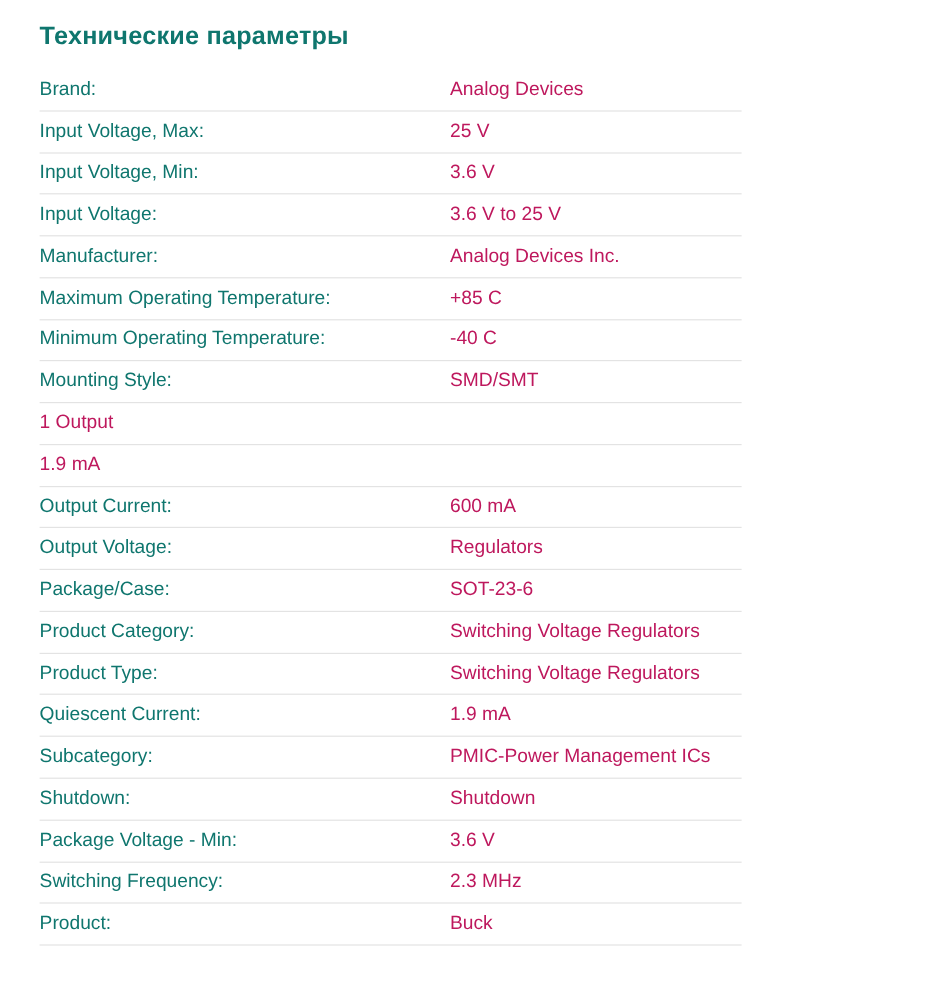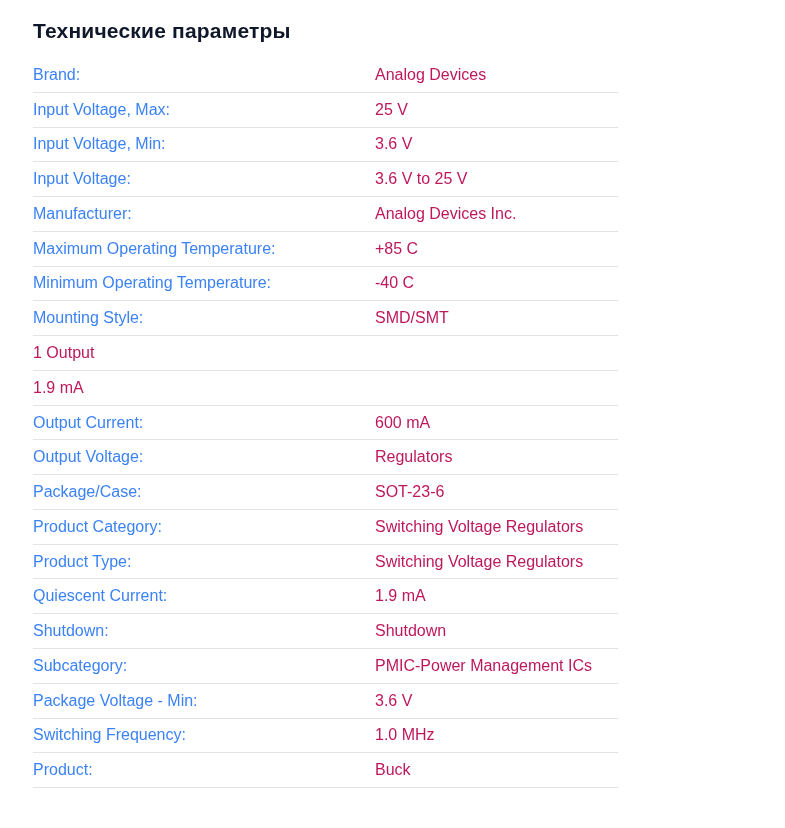--- a/index.html
+++ b/index.html
@@ -21,7 +21,7 @@
     font-size: 21px;
     line-height: 28px;
     font-weight: 700;
-    color: #0f172a;
+    color: #0f766e;
     letter-spacing: 0.2px;
   }
   .spec-table {

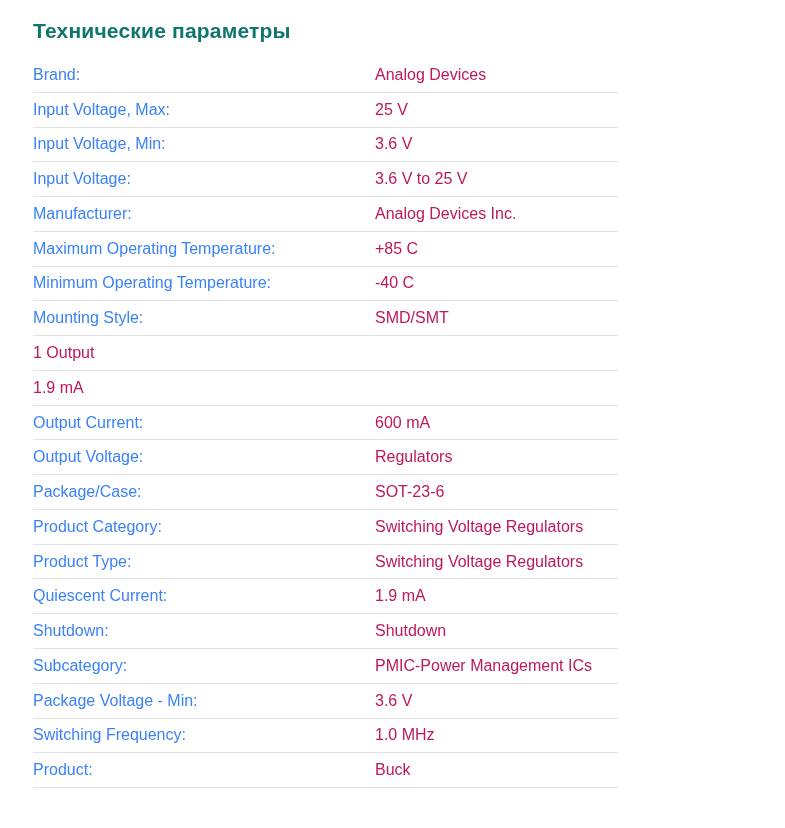--- a/index.html
+++ b/index.html
@@ -39,7 +39,7 @@
   .spec-label {
     width: 342px;
     flex: 0 0 342px;
-    color: #3b82f6;
+    color: #0f766e;
   }
   .spec-value {
     color: #be185d;

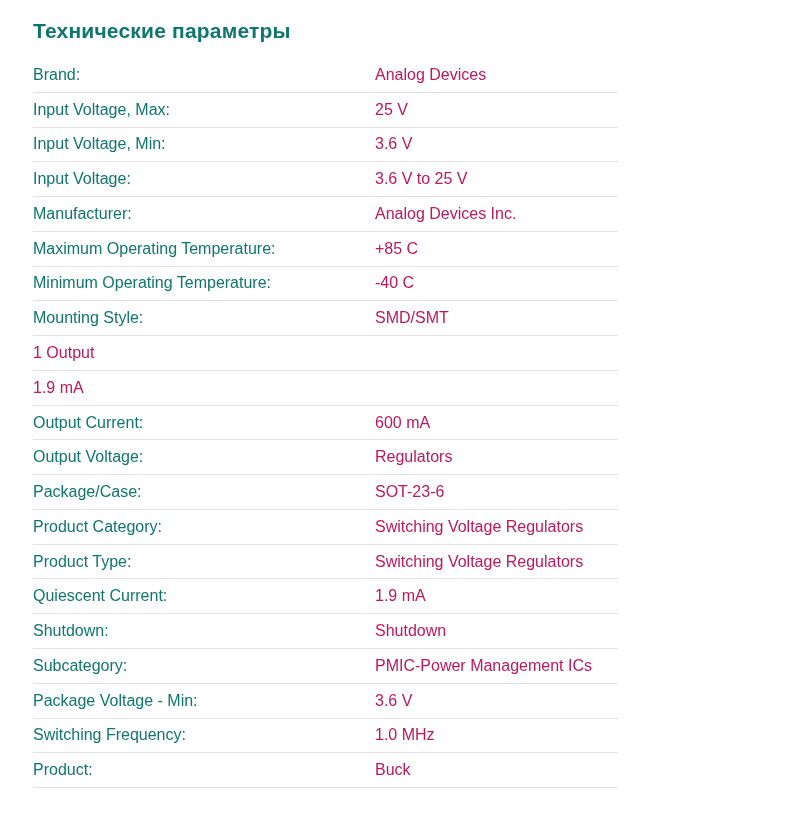--- a/index.html
+++ b/index.html
@@ -115,12 +115,12 @@
         <div class="spec-value">1.9 mA</div>
       </div>
       <div class="spec-row">
+        <div class="spec-label">Subcategory:</div>
+        <div class="spec-value">PMIC-Power Management ICs</div>
+      </div>
+      <div class="spec-row">
         <div class="spec-label">Shutdown:</div>
         <div class="spec-value">Shutdown</div>
-      </div>
-      <div class="spec-row">
-        <div class="spec-label">Subcategory:</div>
-        <div class="spec-value">PMIC-Power Management ICs</div>
       </div>
       <div class="spec-row">
         <div class="spec-label">Package Voltage - Min:</div>

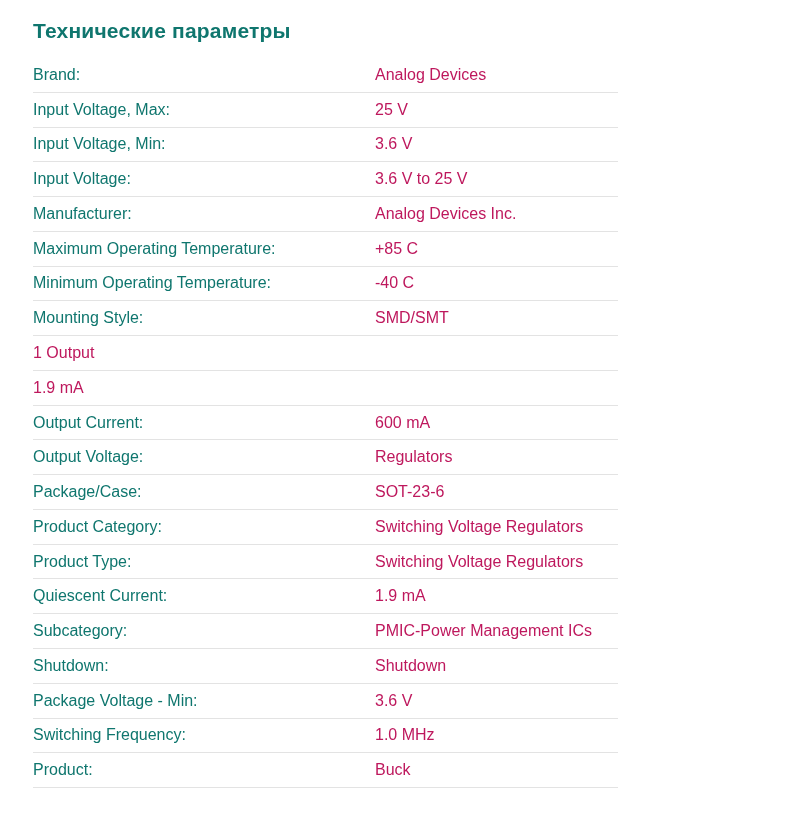--- a/index.html
+++ b/index.html
@@ -128,7 +128,7 @@
       </div>
       <div class="spec-row">
         <div class="spec-label">Switching Frequency:</div>
-        <div class="spec-value">1.0 MHz</div>
+        <div class="spec-value">2.3 MHz</div>
       </div>
       <div class="spec-row">
         <div class="spec-label">Product:</div>

